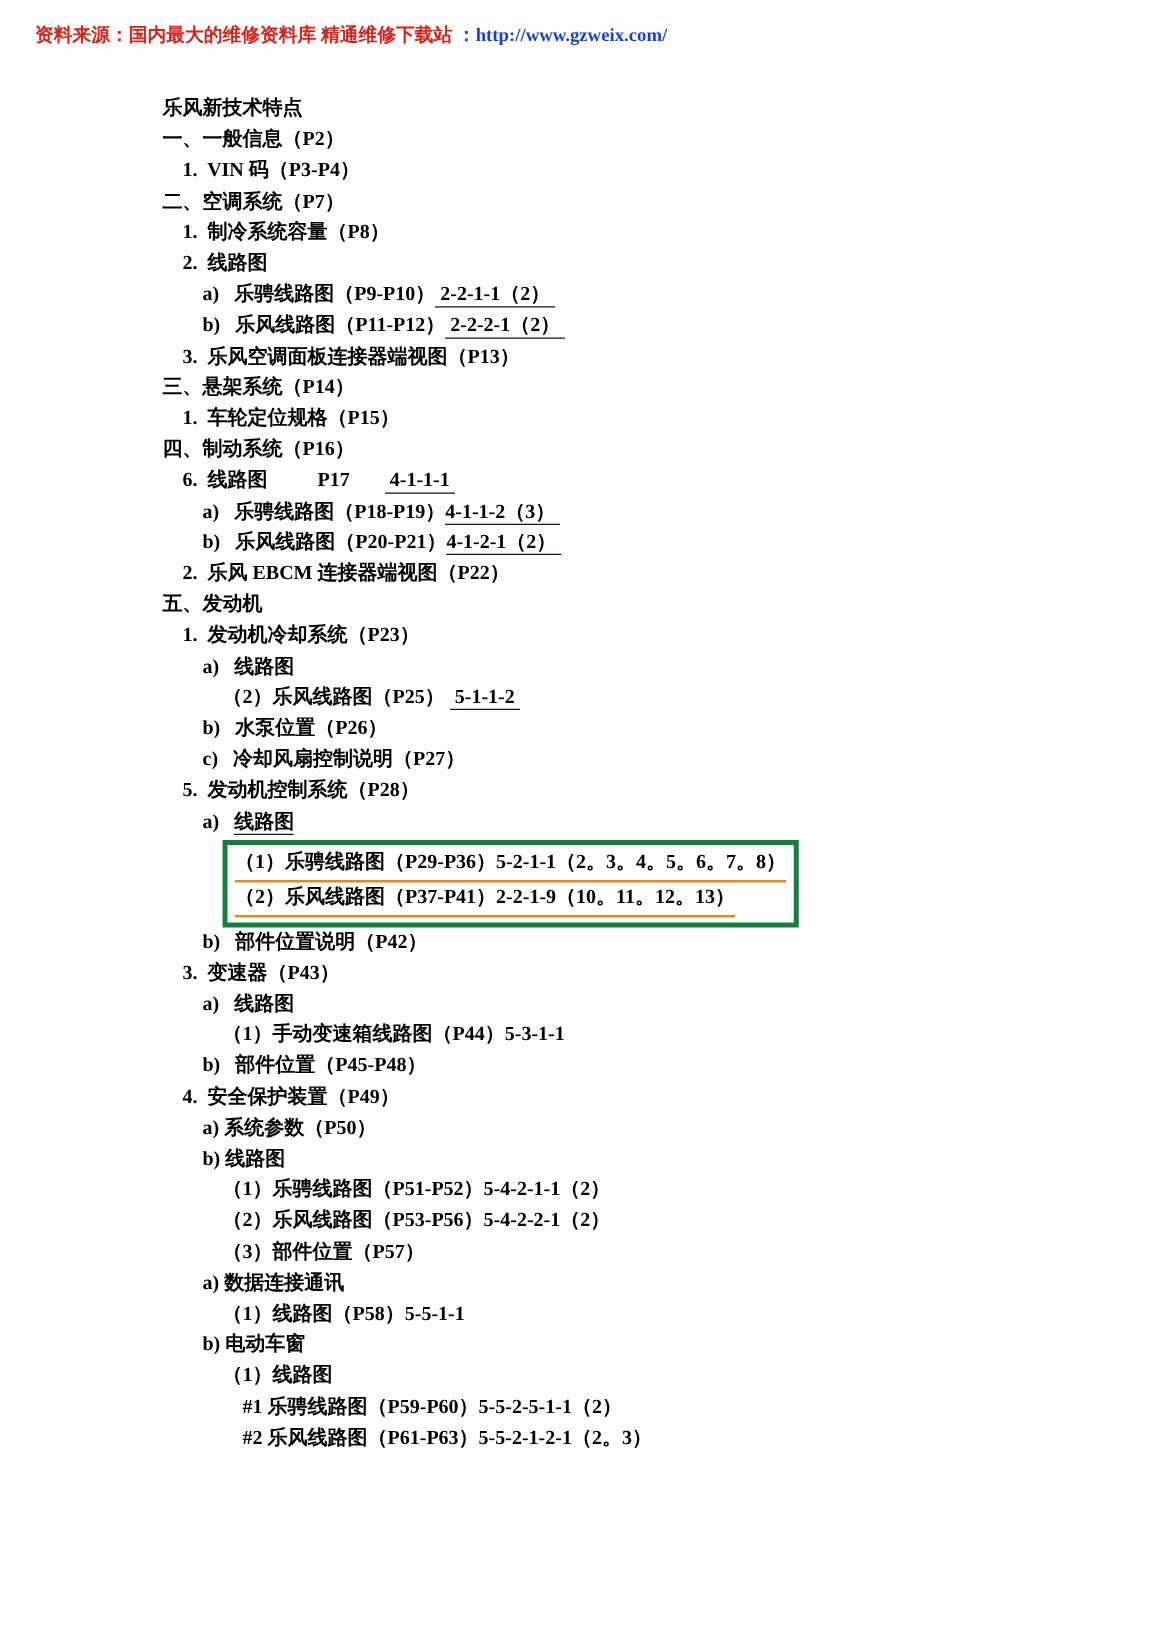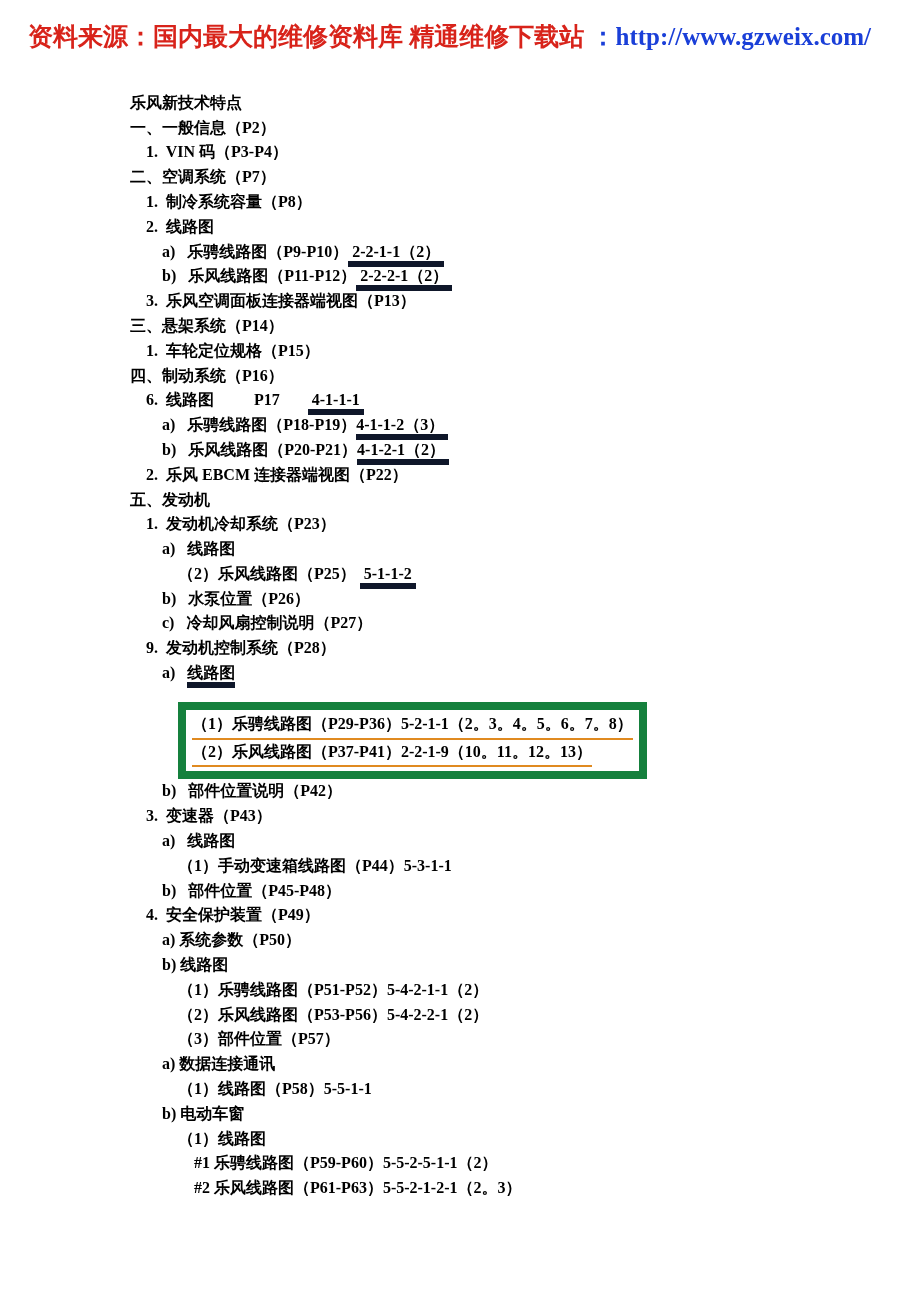--- a/index.html
+++ b/index.html
@@ -15,7 +15,7 @@
   .header {
     padding: 18px 28px 10px 28px;
     font-weight: bold;
-    font-size: 25px;
+    font-size: 15px;
   }
   .header .red { color: #d8231a; }
   .header .blue { color: #1a3fd8; }

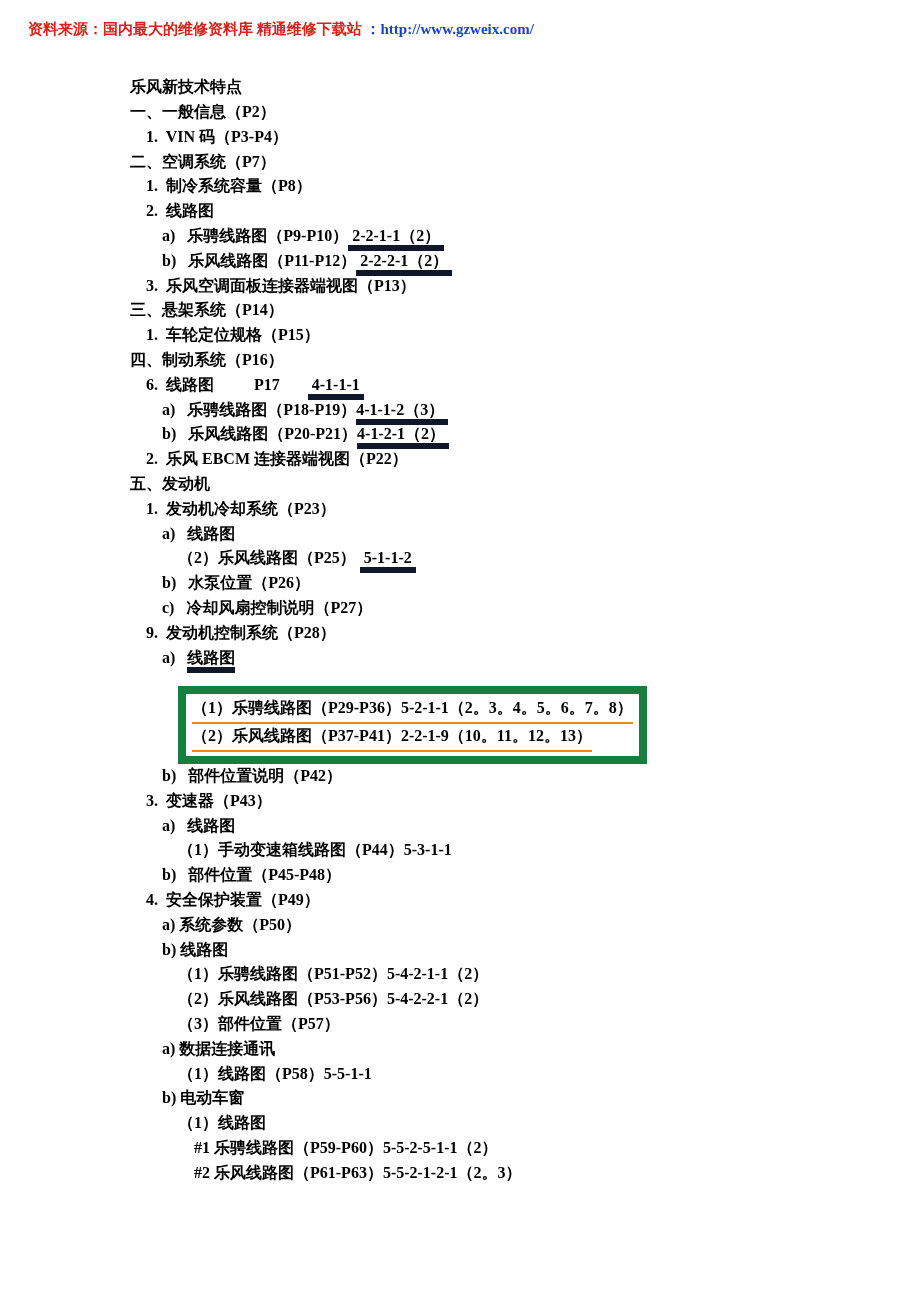--- a/index.html
+++ b/index.html
@@ -23,7 +23,7 @@
     padding: 24px 0 40px 130px;
   }
   .line { white-space: pre; font-weight: bold; }
-  .u { border-bottom: 6px solid #0f172a; padding-bottom: 1px; }
+  .u { border-bottom: 1px solid #0f172a; padding-bottom: 1px; }
   .hl {
     display: inline-block;
     border-bottom: 2px solid #e08a20;

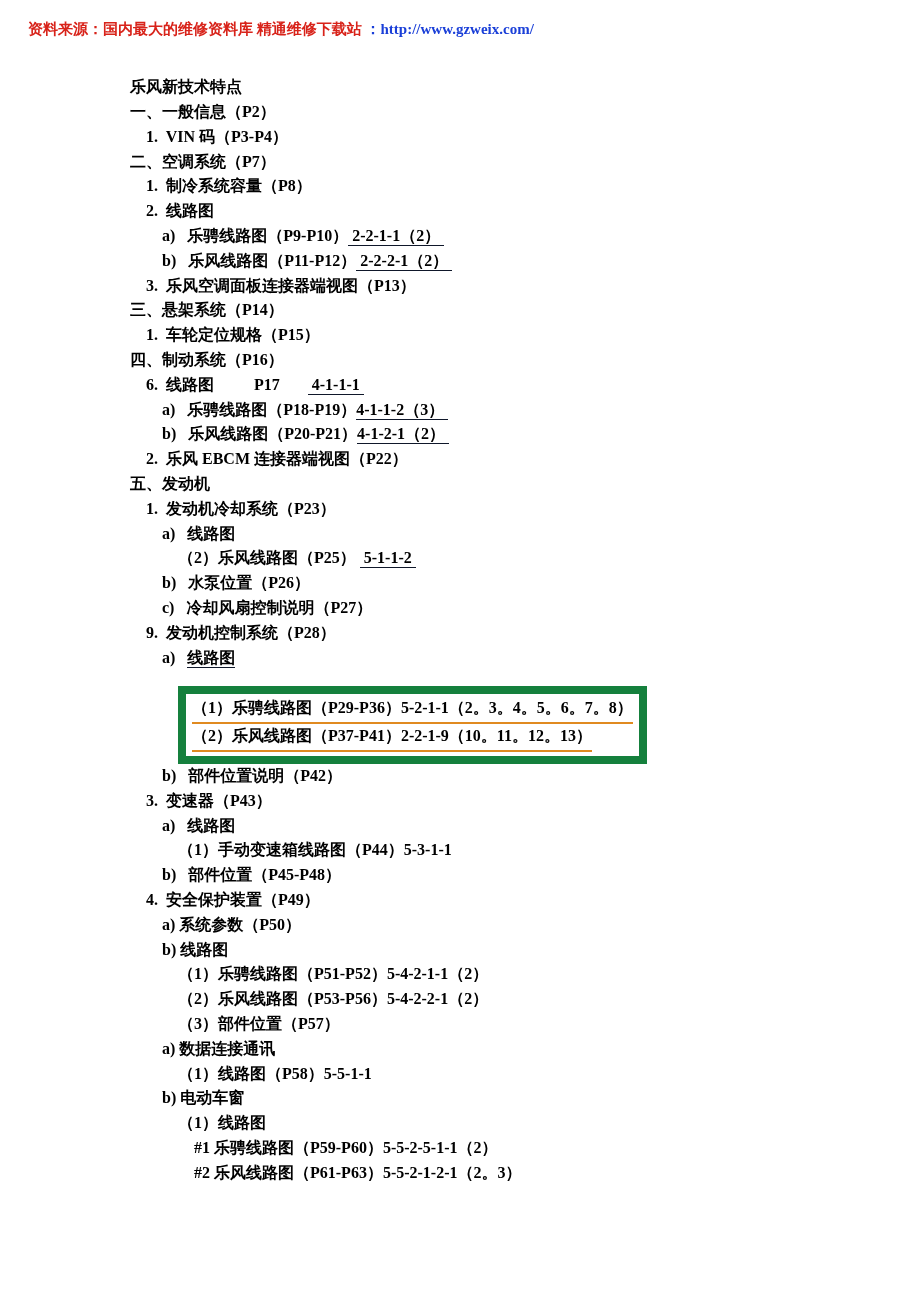--- a/index.html
+++ b/index.html
@@ -66,7 +66,7 @@
     <div class="line"><span>            （2）乐风线路图（P25） </span><span class="u"> 5-1-1-2 </span></div>
     <div class="line">        b)   水泵位置（P26）</div>
     <div class="line">        c)   冷却风扇控制说明（P27）</div>
-    <div class="line">    9.  发动机控制系统（P28）</div>
+    <div class="line">    5.  发动机控制系统（P28）</div>
     <div class="line"><span>        a)   </span><span class="u">线路图</span></div>
     <div class="line">            <span class="box"><div><span class="hl">（1）乐骋线路图（P29-P36）5-2-1-1（2。3。4。5。6。7。8）</span></div><div><span class="hl">（2）乐风线路图（P37-P41）2-2-1-9（10。11。12。13）</span></div></span></div>
     <div class="line">        b)   部件位置说明（P42）</div>

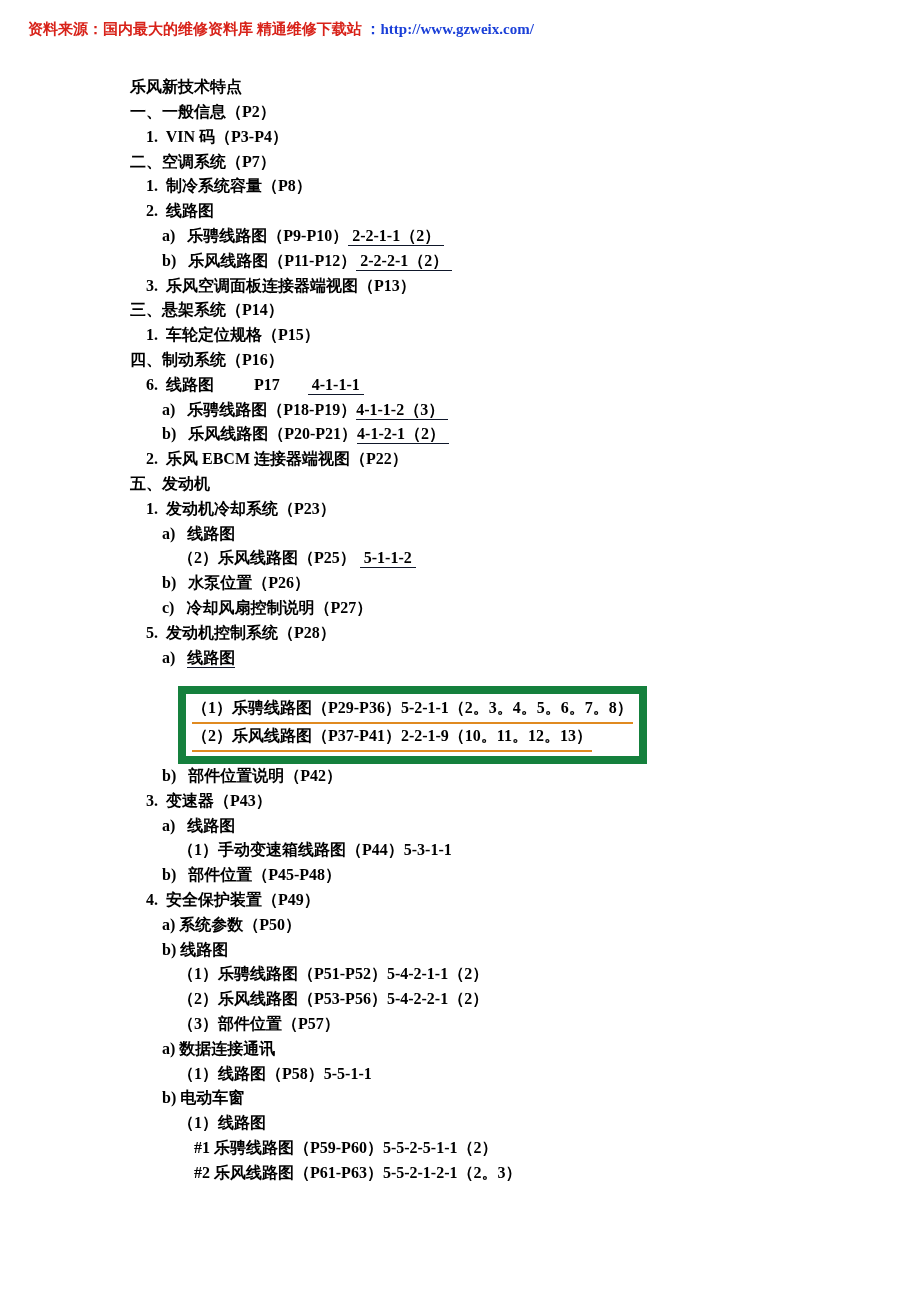--- a/index.html
+++ b/index.html
@@ -31,9 +31,9 @@
   }
   .box {
     display: inline-block;
-    border: 8px solid #15803d;
+    border: 4px solid #15803d;
     padding: 2px 6px 4px 6px;
-    margin-top: 16px;
+    margin-top: 2px;
   }
 </style>
 </head>

